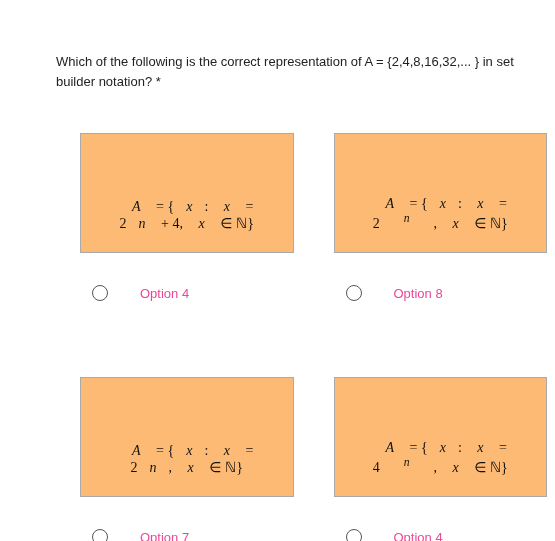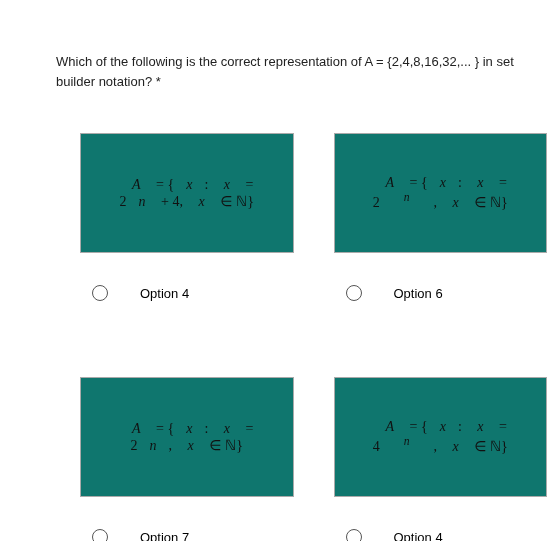--- a/index.html
+++ b/index.html
@@ -40,9 +40,9 @@
       height: 120px;
       border: 1px solid #aaa;
       display: flex;
-      align-items: center;
+      align-items: flex-end;
       justify-content: center;
-      background: #0f766e;
+      background: #fdba74;
       margin-bottom: 8px;
     }
 

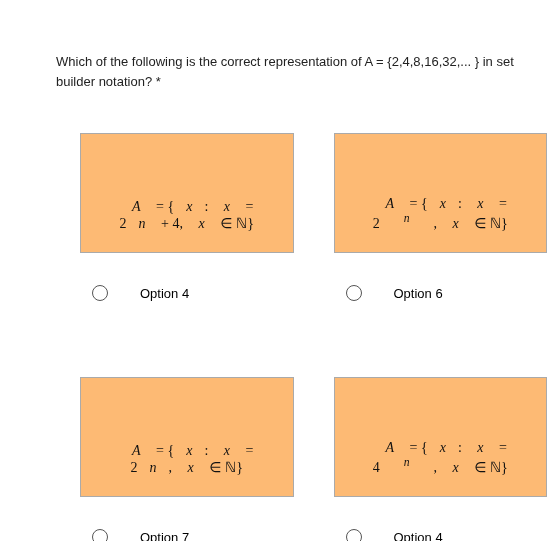--- a/index.html
+++ b/index.html
@@ -72,7 +72,7 @@
 
     .option-label {
       font-size: 13px;
-      color: #000000;
+      color: #ec4899;
     }
   </style>
 </head>

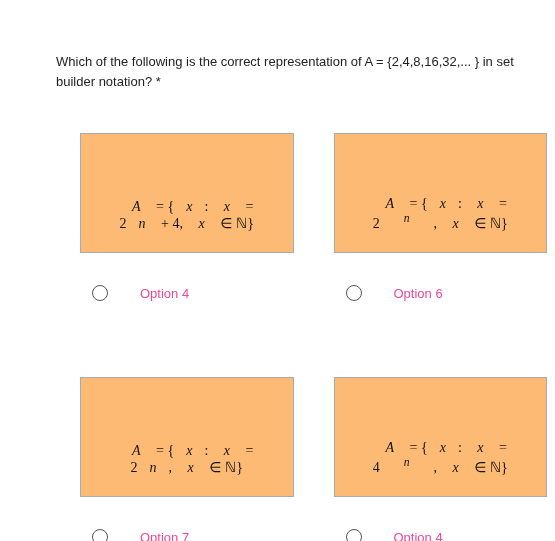--- a/index.html
+++ b/index.html
@@ -104,7 +104,7 @@
     </div>
     <div class="option-label-row">
       <span class="radio-circle"></span>
-      <span class="option-label">Option 6</span>
+      <span class="option-label">Option 8</span>
     </div>
   </div>
 

